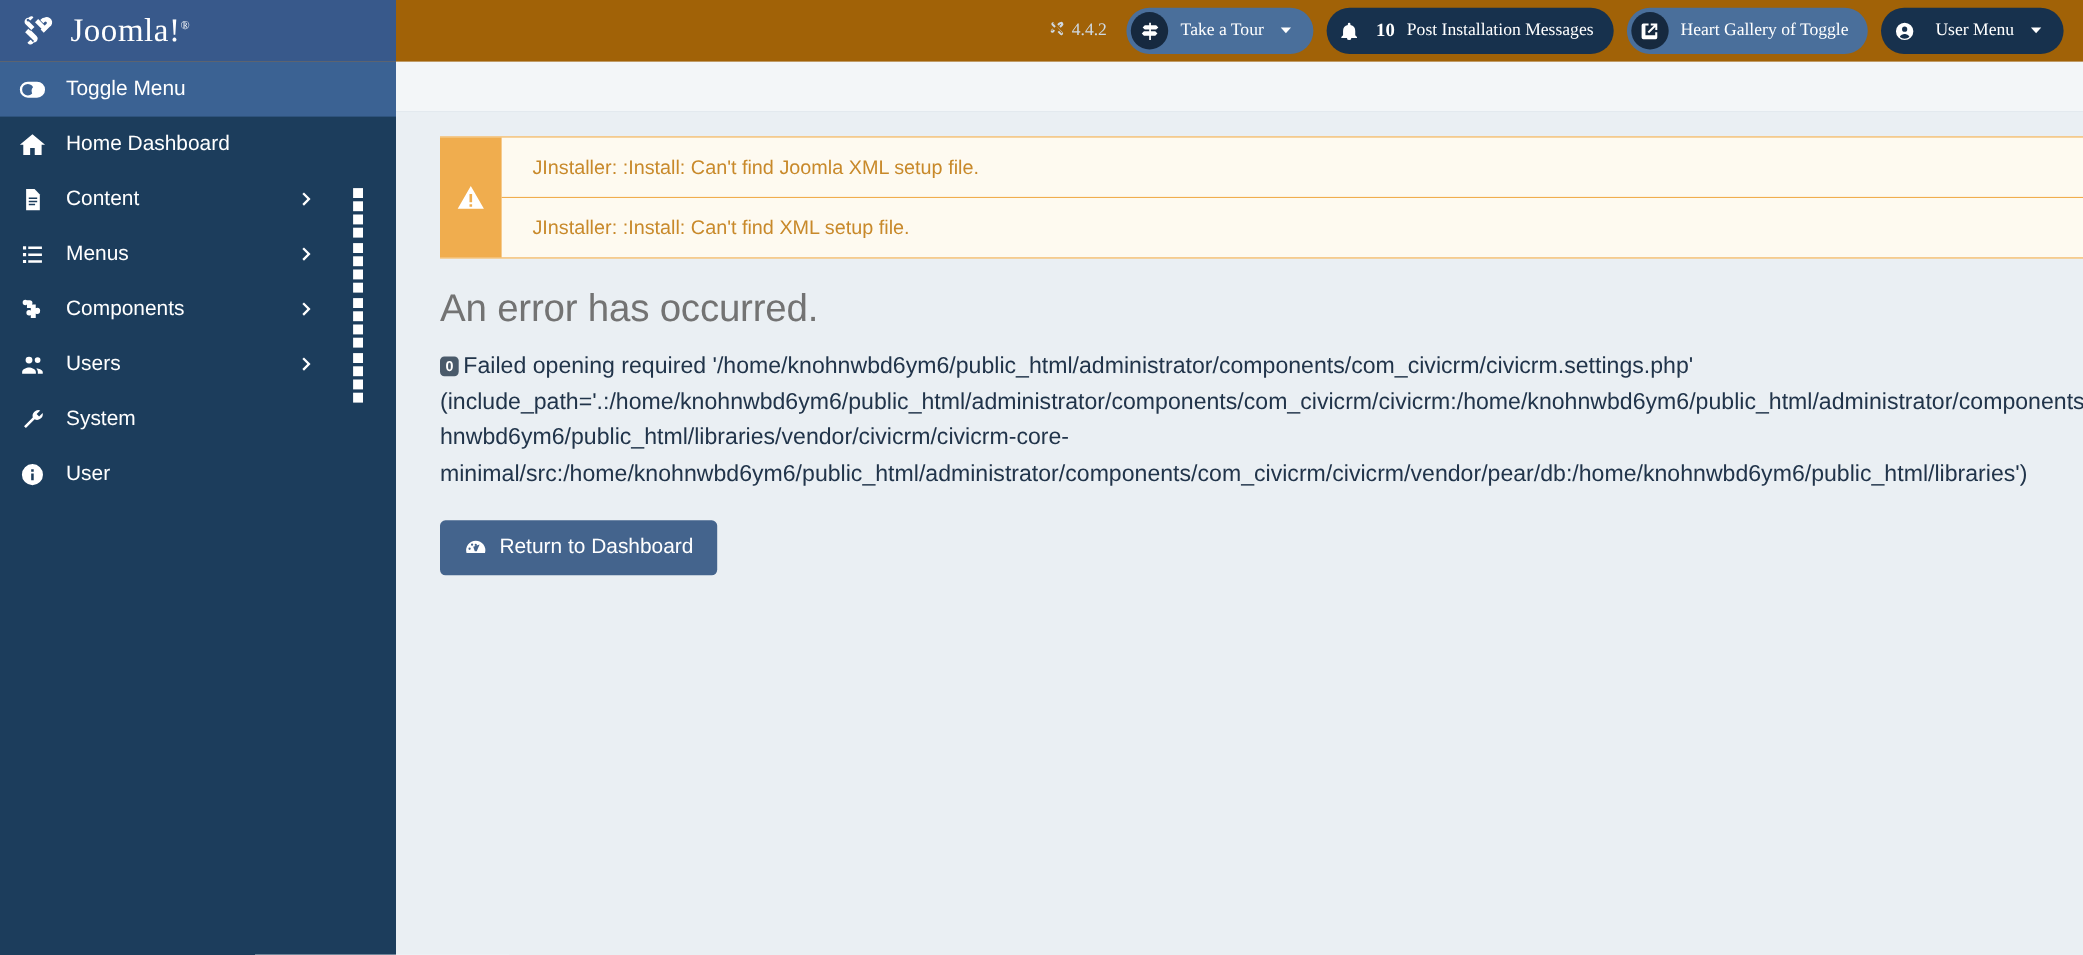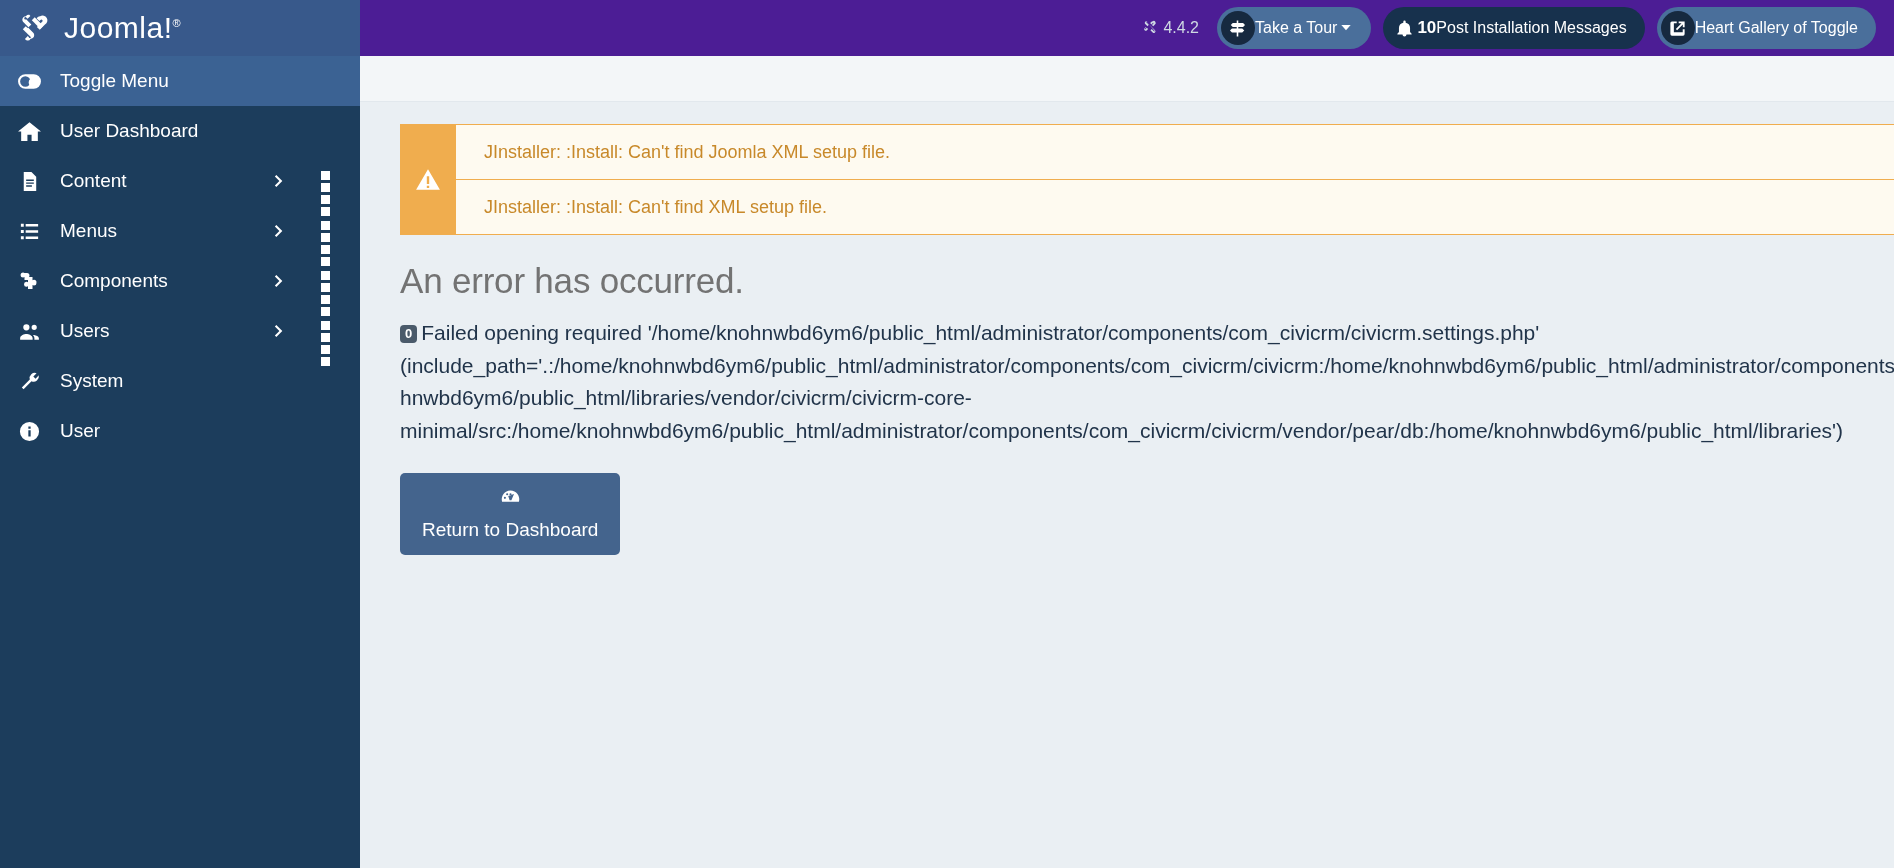--- a/index.html
+++ b/index.html
@@ -16,12 +16,13 @@
   
   .header {
     height: 56px;
-    background: #4c1d95;
+    background: #a16207;
     display: flex;
     align-items: flex-start;
     flex: 0 0 56px;
     position: relative;
     z-index: 10;
+    font-family: Liberation Serif, serif;
   }
   .brand {
     width: 360px;

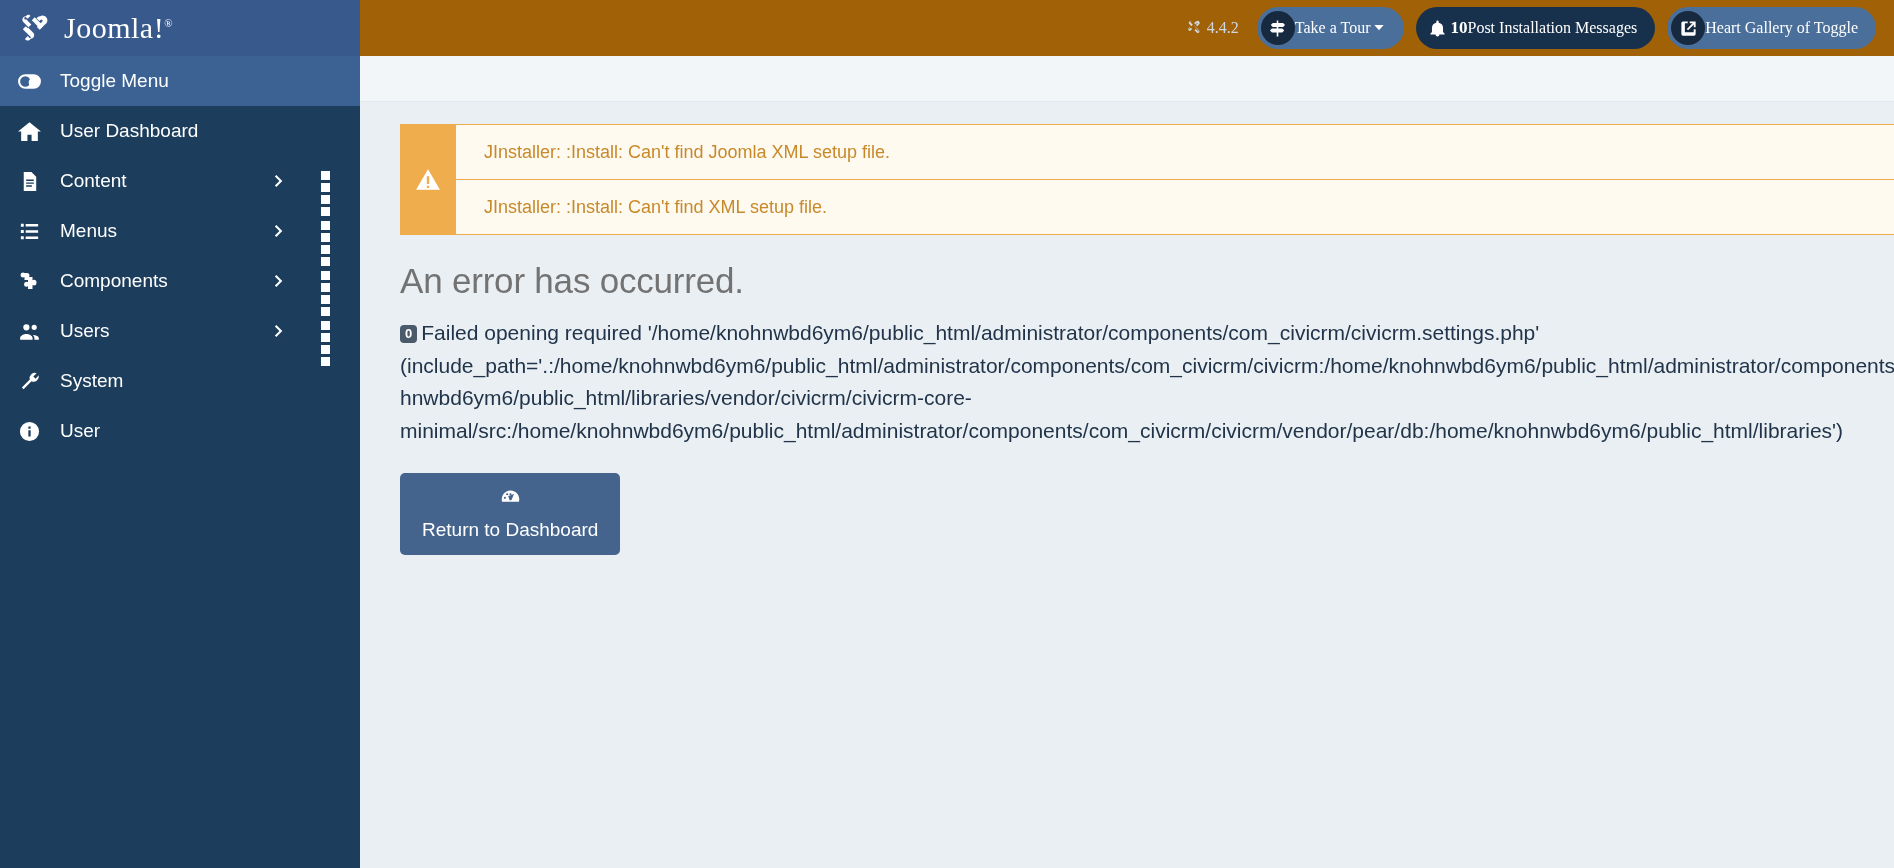--- a/index.html
+++ b/index.html
@@ -71,6 +71,7 @@
     border-radius: 30px;
     height: 42px;
     padding: 0 18px 0 4px;
+    gap: 11px;
     white-space: nowrap;
     cursor: pointer;
     border: none;

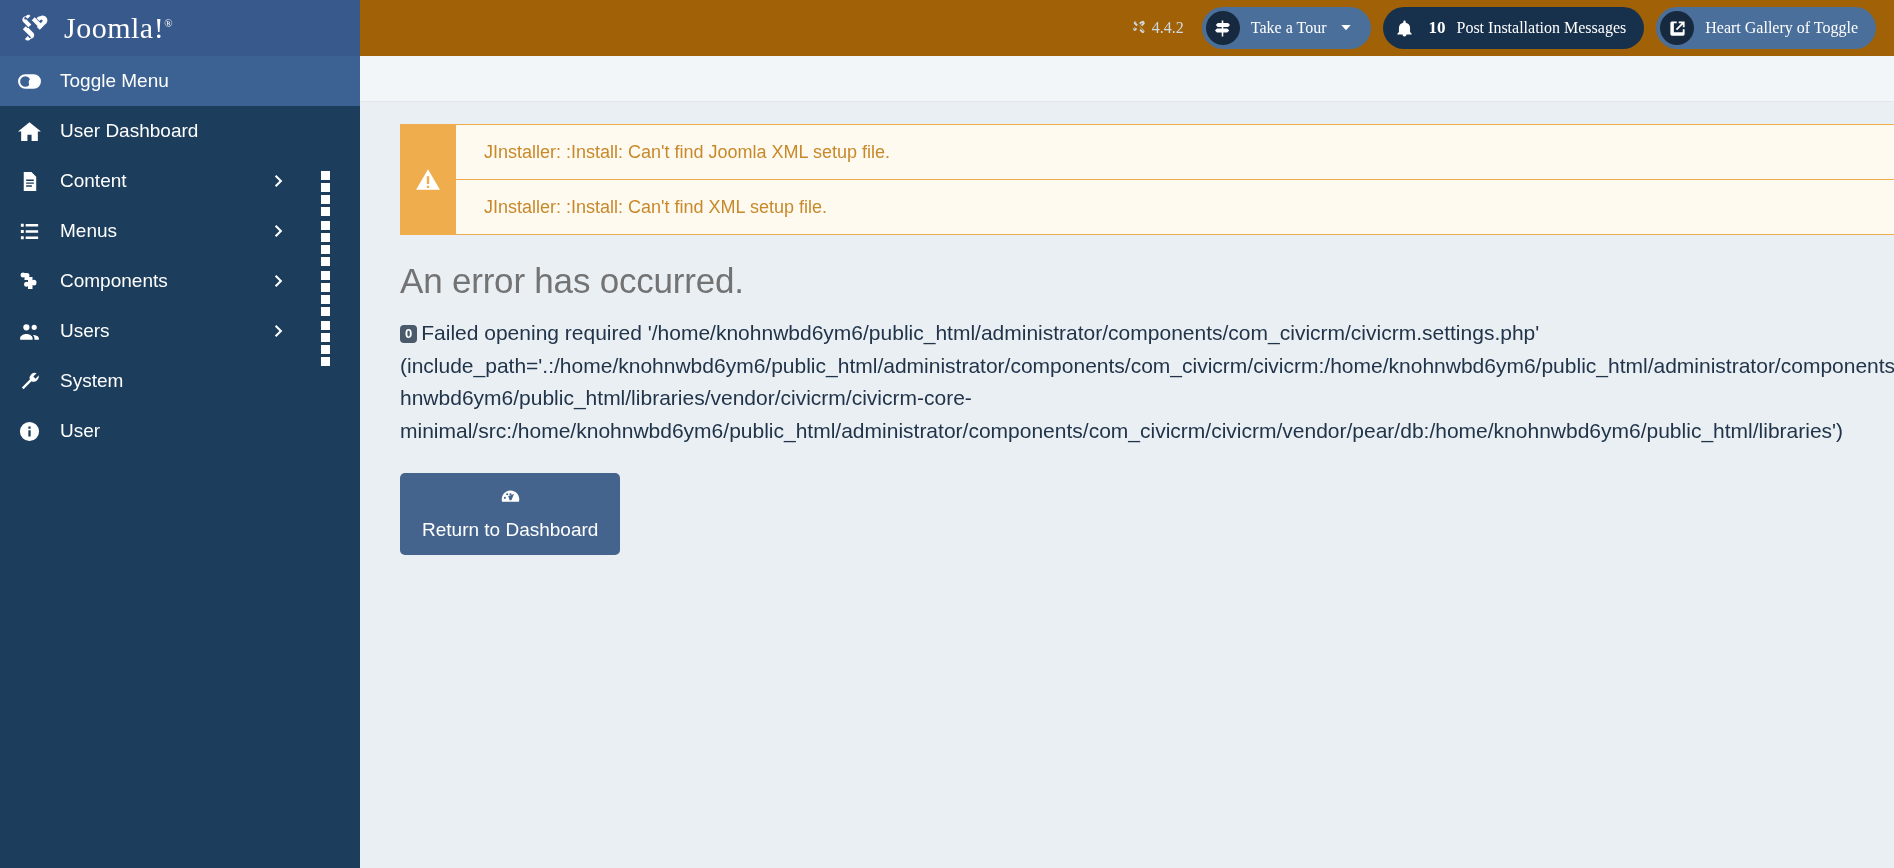--- a/index.html
+++ b/index.html
@@ -286,6 +286,17 @@
         <span class="pill-label">Heart Gallery of Toggle</span>
       </button>
 
+      <button class="pill dark">
+        <span class="pill-icon">
+          <svg viewBox="0 0 24 24" xmlns="http://www.w3.org/2000/svg">
+            <path d="M12 2a10 10 0 1 0 0 20 10 10 0 0 0 0-20zm0 4.5a3 3 0 1 1 0 6 3 3 0 0 1 0-6zm0 14a7.9 7.9 0 0 1-5.4-2.1c.2-2.2 3.6-3.4 5.4-3.4s5.2 1.2 5.4 3.4A7.9 7.9 0 0 1 12 20.5z"></path>
+          </svg>
+        </span>
+        <span class="pill-label">User Menu</span>
+        <svg class="caret" viewBox="0 0 24 24" xmlns="http://www.w3.org/2000/svg">
+            <path d="M12 16L4 7h16z"></path>
+          </svg>
+      </button>
 
     </div>
   </div>

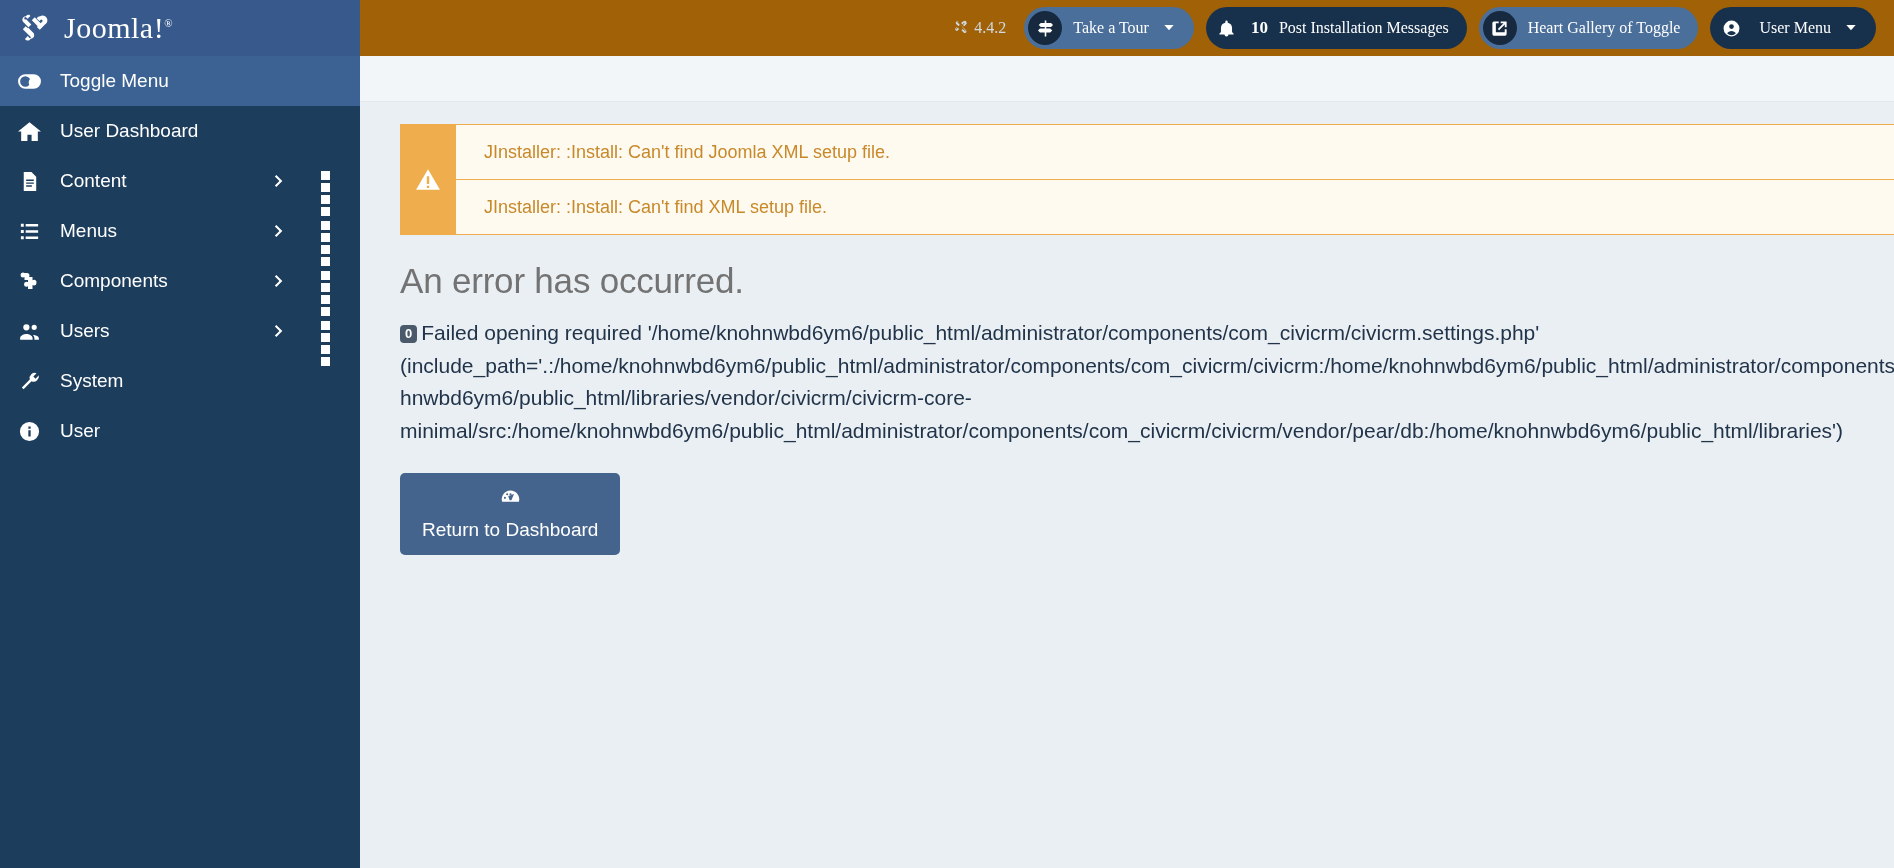--- a/index.html
+++ b/index.html
@@ -320,7 +320,7 @@
             <path d="M12 3L1 12h3v9h6v-6h4v6h6v-9h3z"></path>
           </svg>
         </span>
-        <span class="m-label">User Dashboard</span>
+        <span class="m-label">Home Dashboard</span>
       </div>
 
       <div class="menu-item">

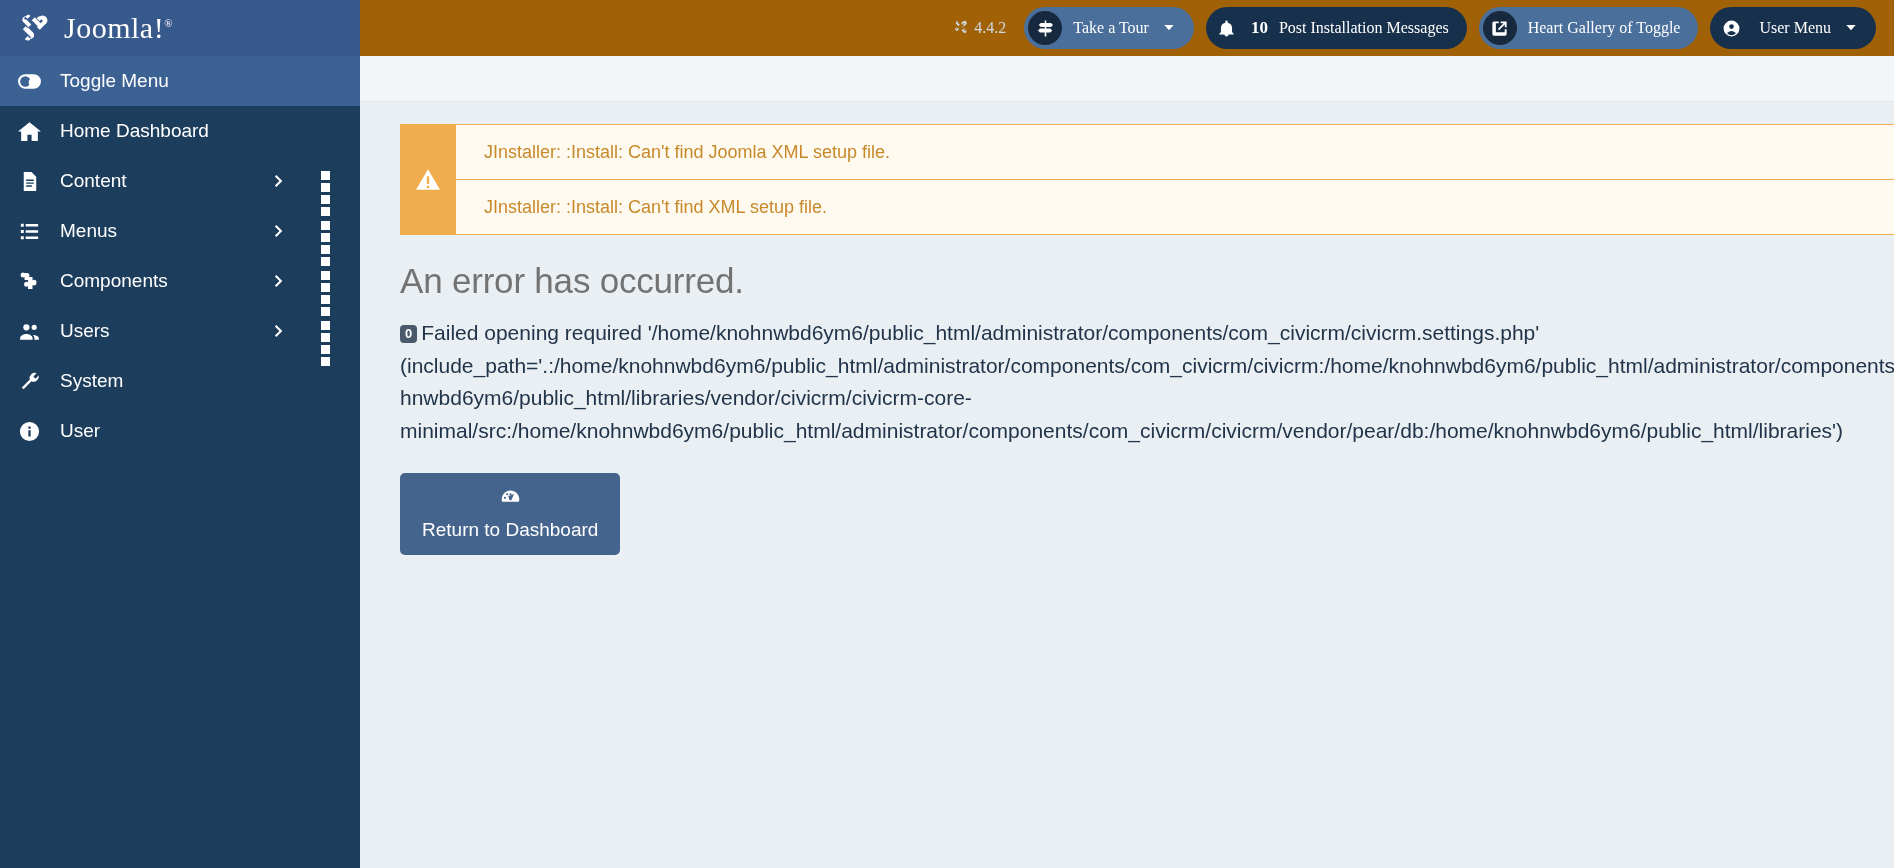--- a/index.html
+++ b/index.html
@@ -217,7 +217,6 @@
     font-size: 19px;
     font-family: inherit;
     cursor: pointer;
-    flex-direction: column;
   }
   .btn-return svg { width: 21px; height: 21px; fill: #ffffff; }
 </style>

